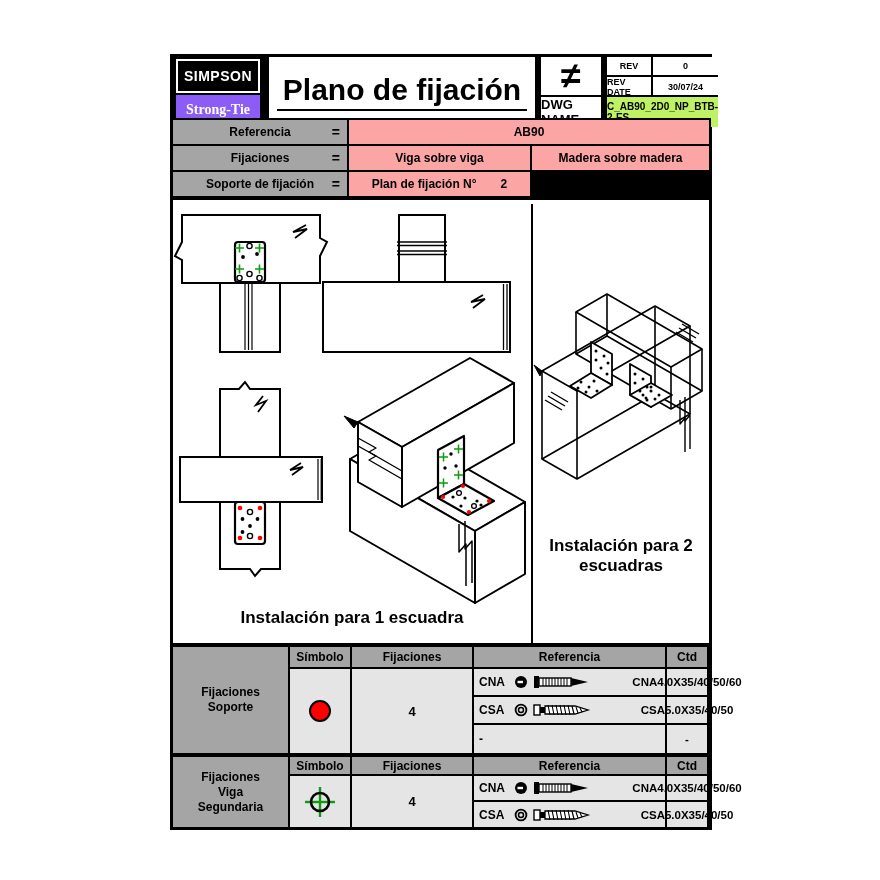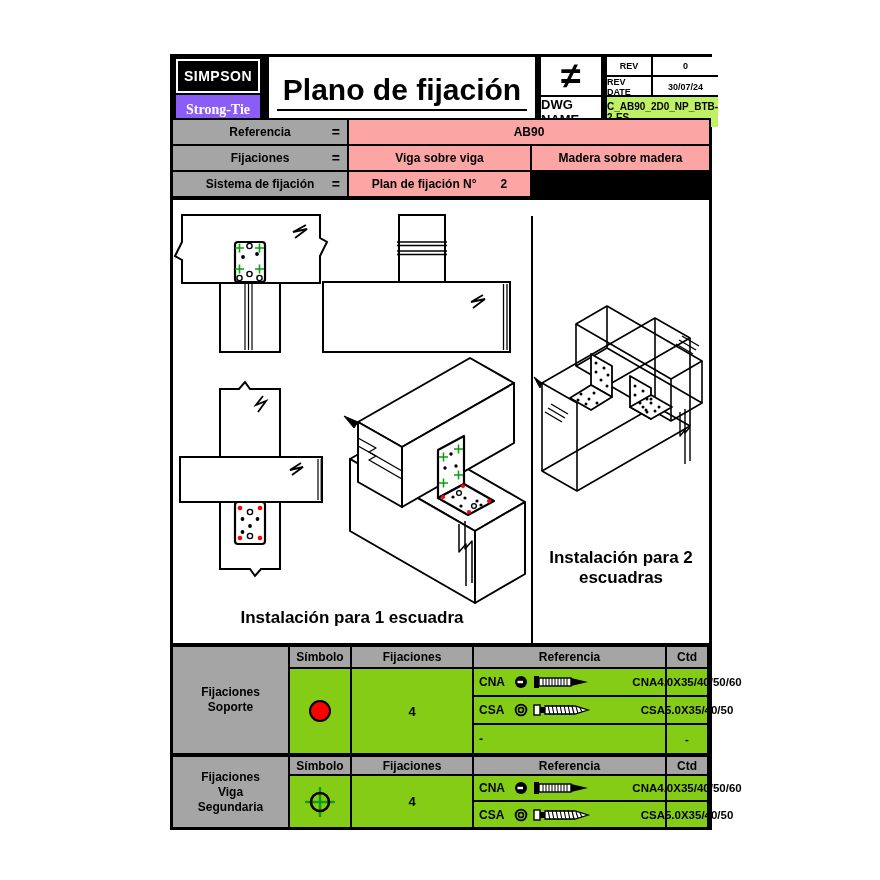--- a/index.html
+++ b/index.html
@@ -105,7 +105,7 @@
     <div>Viga sobre viga</div>
     <div>Madera sobre madera</div>
     <div class="graycell">
-      <span>Sistema de fijación</span>
+      <span>Soporte de fijación</span>
       <span class="eq">=</span>
     </div>
     <div class="plancell">

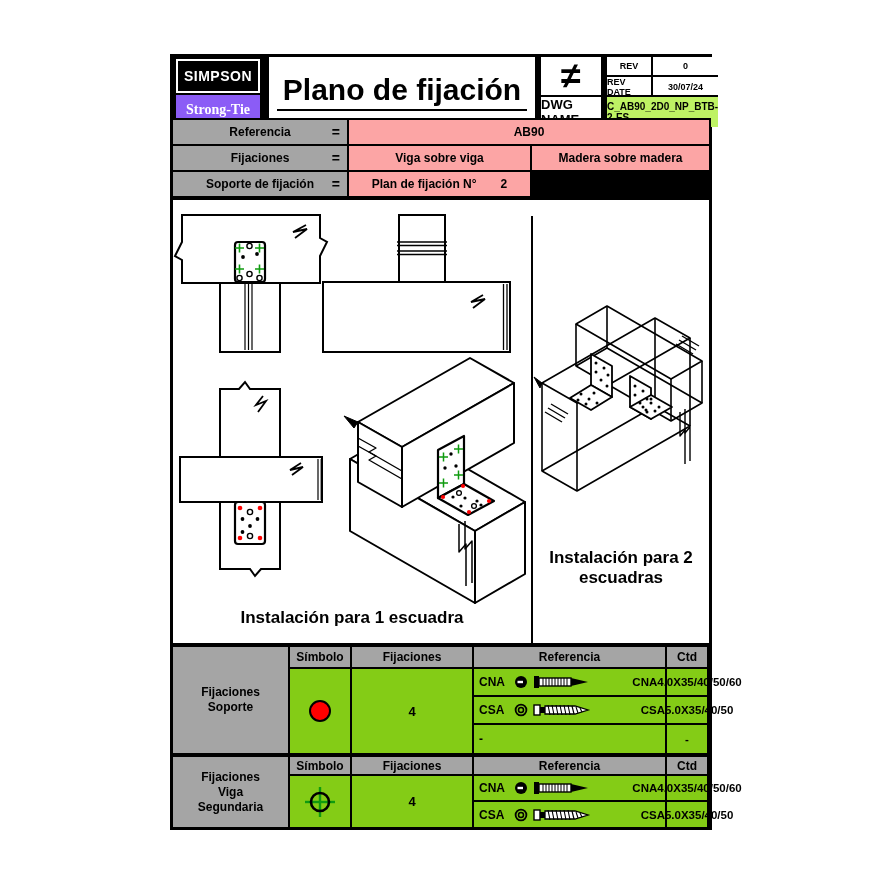--- a/index.html
+++ b/index.html
@@ -37,7 +37,7 @@
   
   .drawing { top:143px; height:447px; background:#fff; }
   .draw-left { position:absolute; left:0; top:0; width:382px; height:443px; }
-  .draw-right { position:absolute; left:358px; top:16px; width:178px; height:443px; border-left:2px solid #000; }
+  .draw-right { position:absolute; left:358px; top:4px; width:178px; height:443px; border-left:2px solid #000; }
   .caption-left { position:absolute; left:0; top:408px; width:358px; text-align:center; font-size:17px; font-weight:bold; }
   .caption-right { position:absolute; left:0; top:332px; width:176px; text-align:center; font-size:17px; font-weight:bold; line-height:1.2; padding:0 8px; }
 

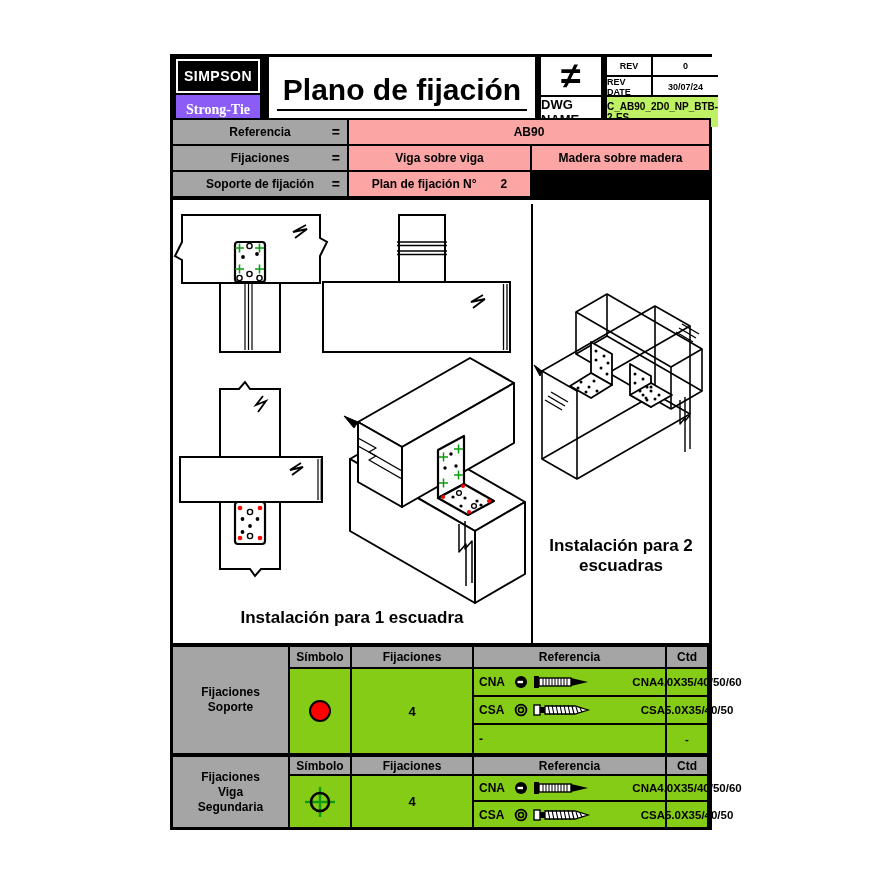--- a/index.html
+++ b/index.html
@@ -45,7 +45,7 @@
   .fixtable { display:grid; grid-template-columns:115px 60px 120px 191px 40px; gap:2px; }
   .fixtable1 { top:590px; height:110px; grid-template-rows:20px 26px 26px 28px; }
   .fixtable2 { top:700px; height:74px; grid-template-rows:17px 24px 25px; }
-  .fixtable > div { background:#84cc16; display:flex; align-items:center; justify-content:center; }
+  .fixtable > div { background:#e5e5e5; display:flex; align-items:center; justify-content:center; }
   .hdrcell { background:#A5A5A5 !important; font-size:12px; font-weight:bold; }
   .rowlabel { background:#A5A5A5 !important; font-size:12px; font-weight:bold; text-align:center; padding:0 22px; line-height:1.25; }
   .rl1 { grid-row:1 / 5; }

